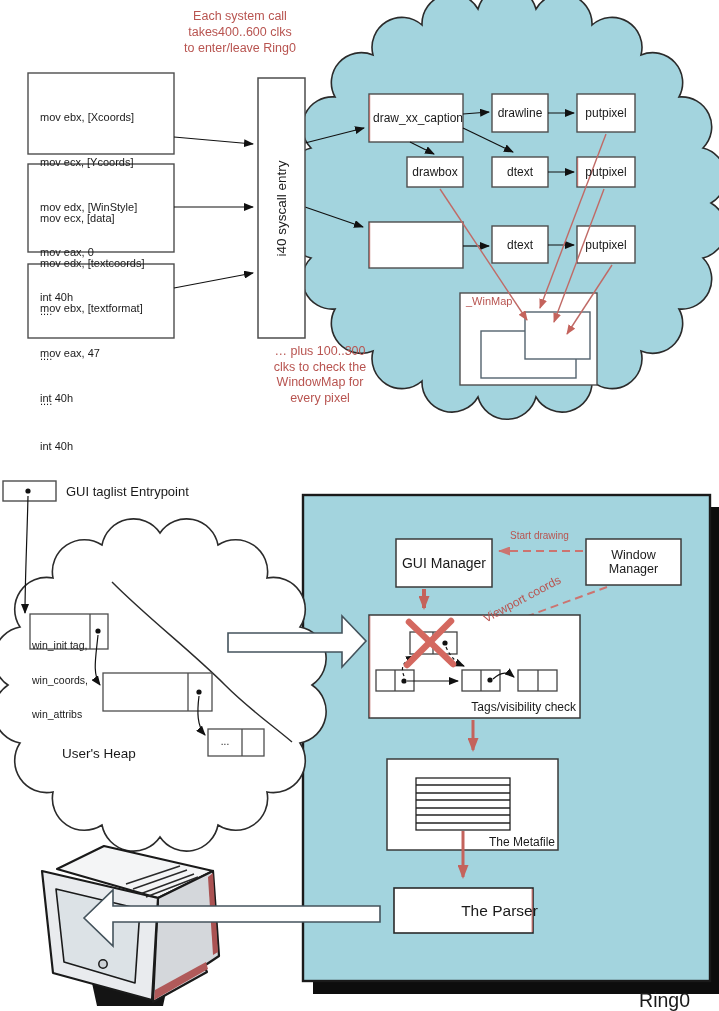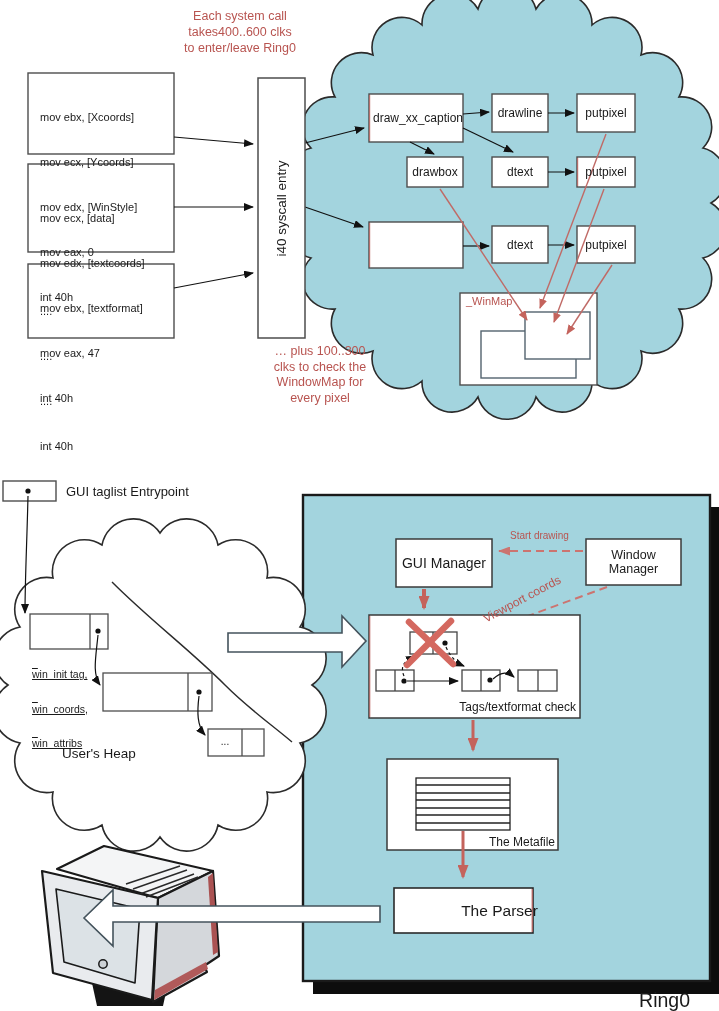--- a/index.html
+++ b/index.html
@@ -248,7 +248,7 @@
 
 <div class="ov" style="left:66px;top:484px;font-size:13px;">GUI taglist Entrypoint</div>
 
-<div class="ov small" style="left:32px;top:646px;width:58px;text-decoration:underline;">
+<div class="ov small" style="left:32px;top:617px;width:58px;">
   <div>win_init tag,</div>
   <div>win_coords,</div>
   <div>win_attribs</div>

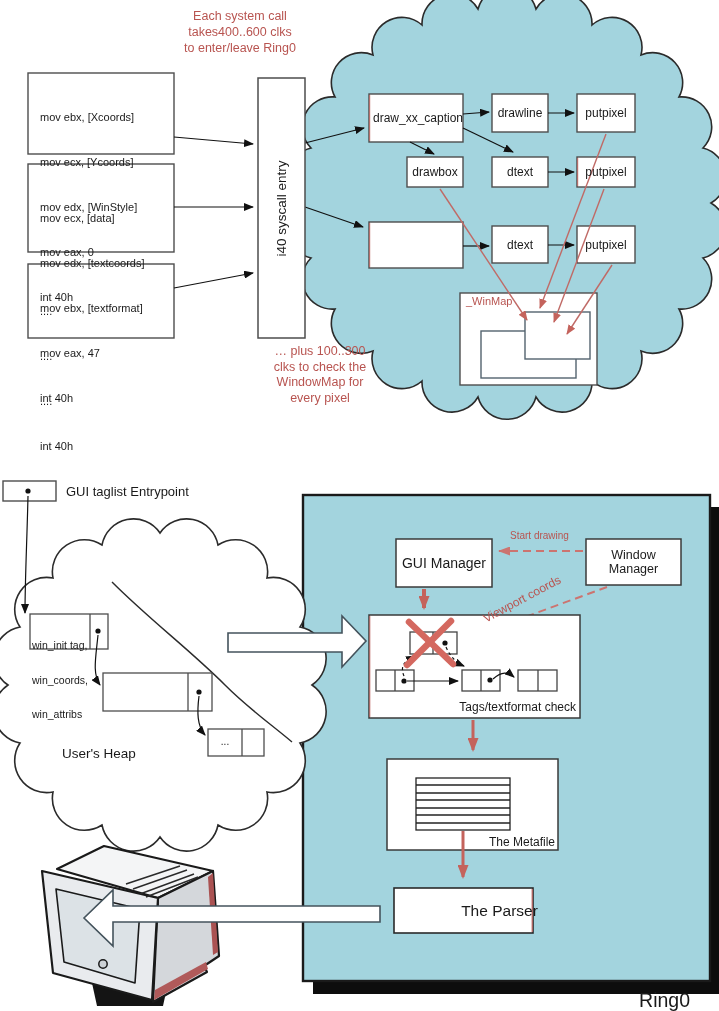--- a/index.html
+++ b/index.html
@@ -263,7 +263,7 @@
 <div class="ov red" style="left:510px;top:530px;font-size:10px;">Start drawing</div>
 <div class="ov red" style="left:452px;top:592px;width:140px;text-align:center;font-size:12px;transform:rotate(-28deg);">Viewport coords</div>
 
-<div class="ov" style="left:430px;top:700px;width:146px;text-align:right;font-size:12px;">Tags/textformat check</div>
+<div class="ov" style="left:430px;top:700px;width:146px;text-align:right;font-size:12px;">Tags/visibility check</div>
 <div class="ov" style="left:430px;top:835px;width:125px;text-align:right;font-size:12px;">The Metafile</div>
 <div class="ov ctr" style="left:394px;top:888px;width:139px;height:45px;font-size:15.5px;padding-left:36px;">The Parser</div>
 <div class="ov" style="left:618px;top:949px;width:72px;text-align:right;font-size:19.5px;margin-top:40px;">Ring0</div>

